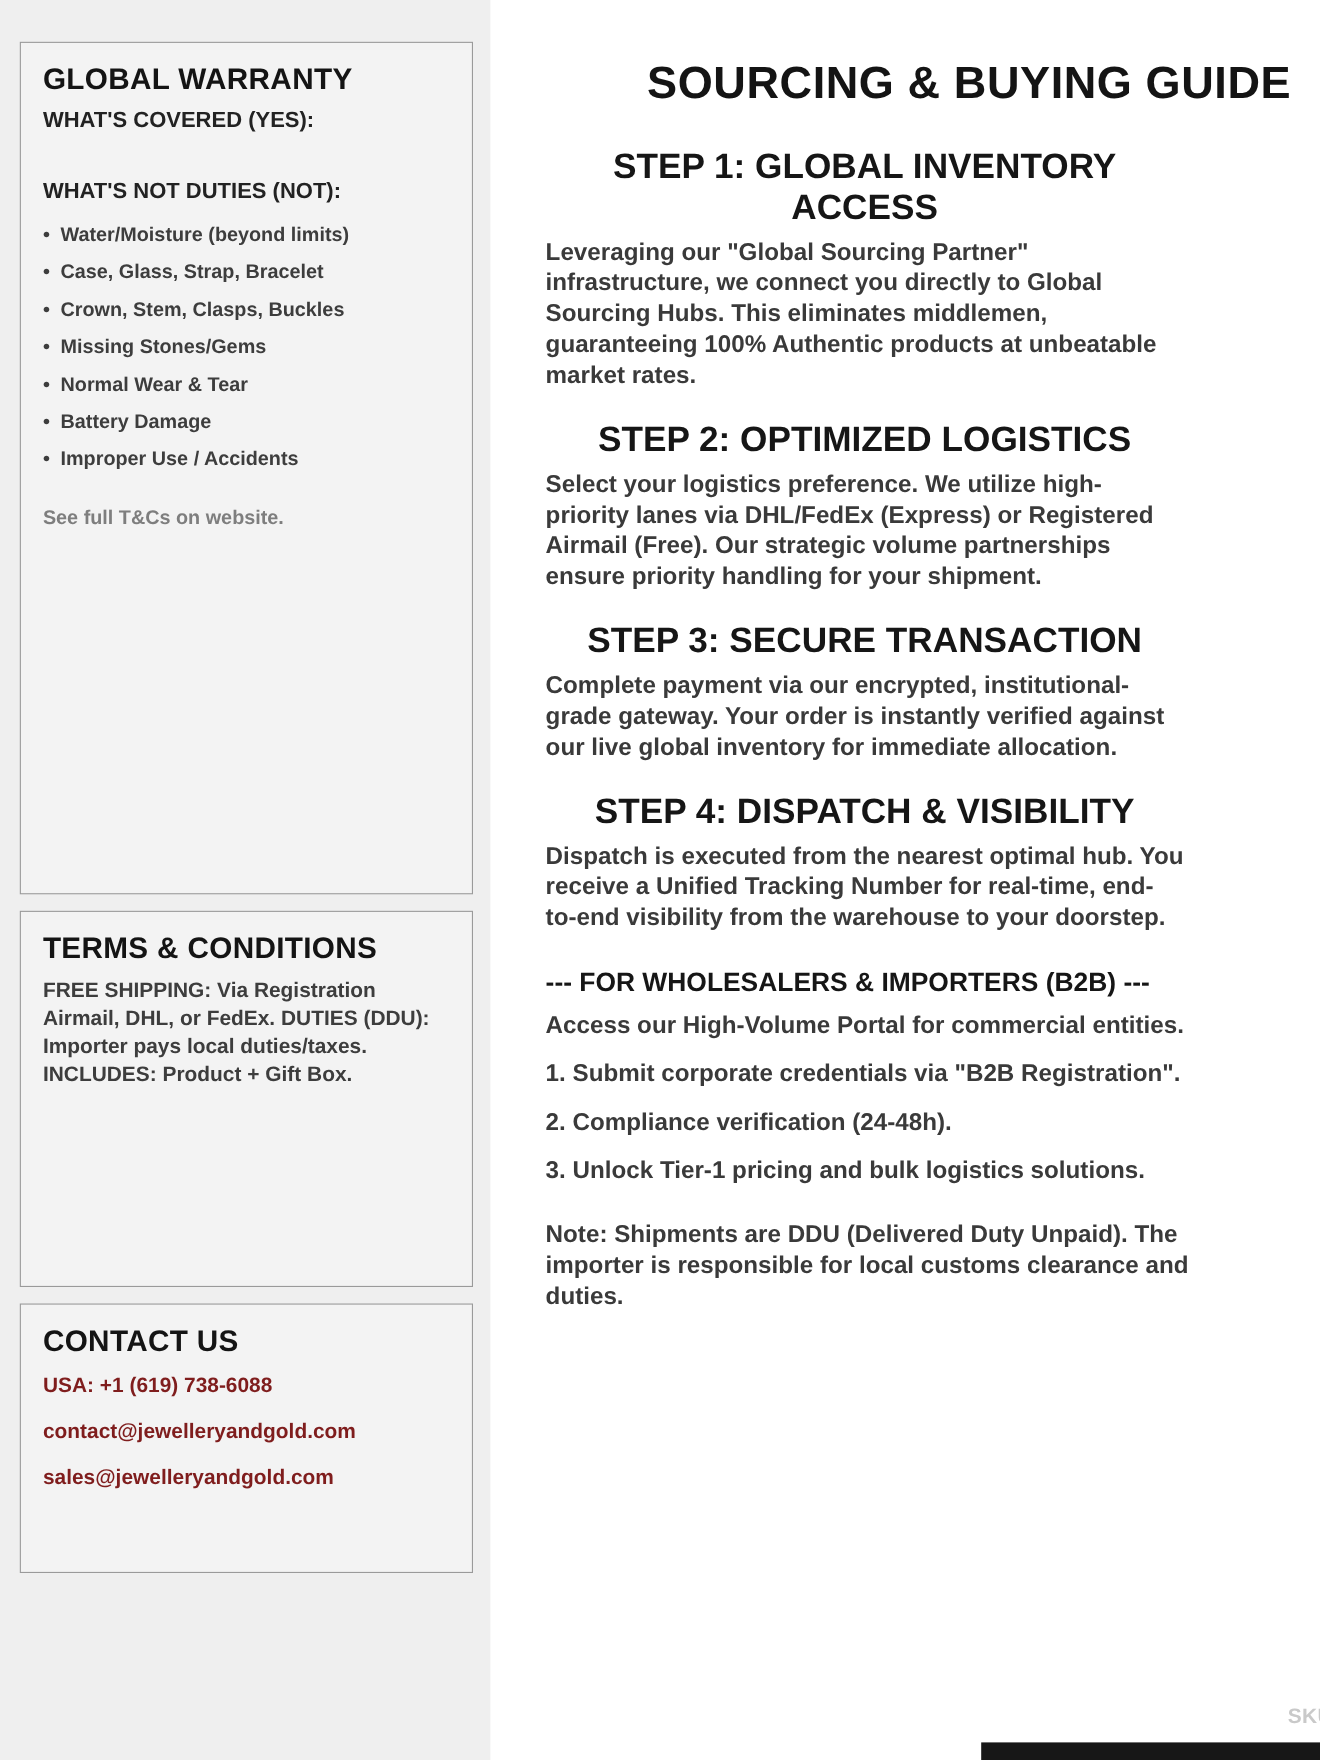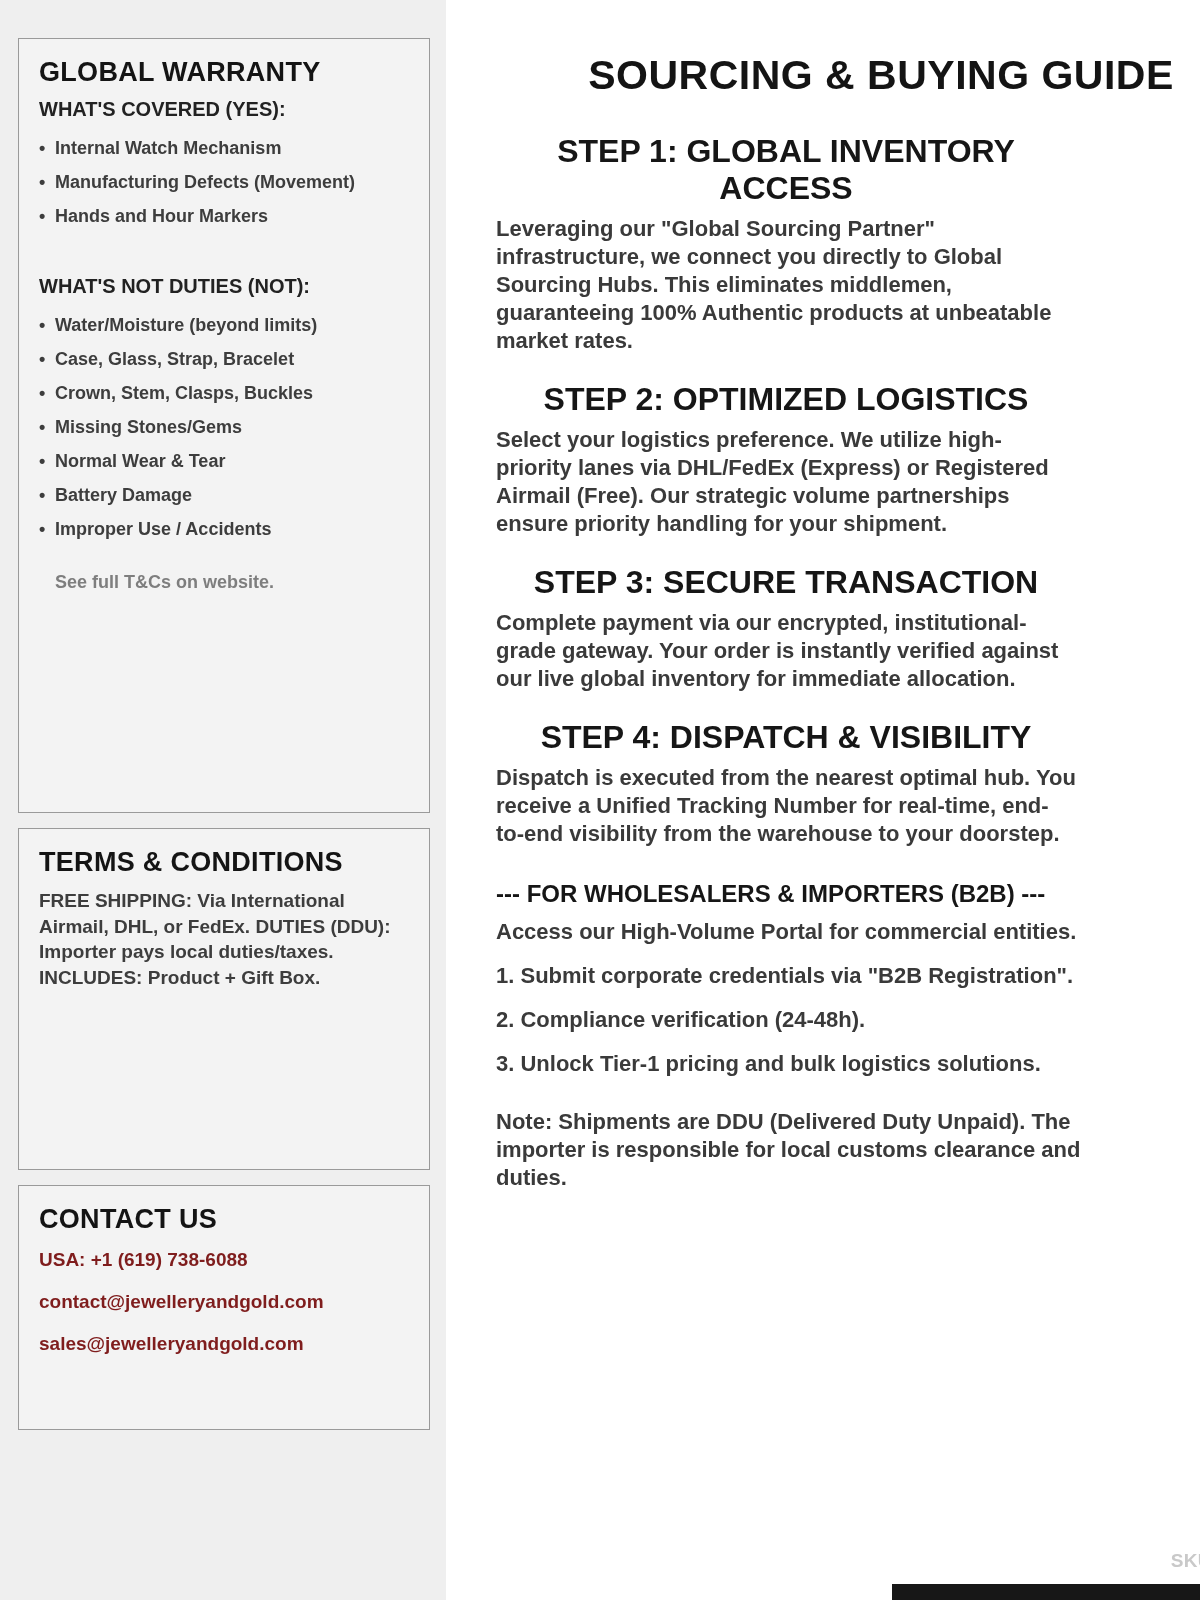--- a/index.html
+++ b/index.html
@@ -148,11 +148,6 @@
     <section class="box box-warranty">
       <h2>GLOBAL WARRANTY</h2>
       <h3>WHAT'S COVERED (YES):</h3>
-      <ul class="blist">
-        <li>Internal Watch Mechanism</li>
-        <li>Manufacturing Defects (Movement)</li>
-        <li>Hands and Hour Markers</li>
-      </ul>
       <h3 class="spaced">WHAT'S NOT DUTIES (NOT):</h3>
       <ul class="blist">
         <li>Water/Moisture (beyond limits)</li>

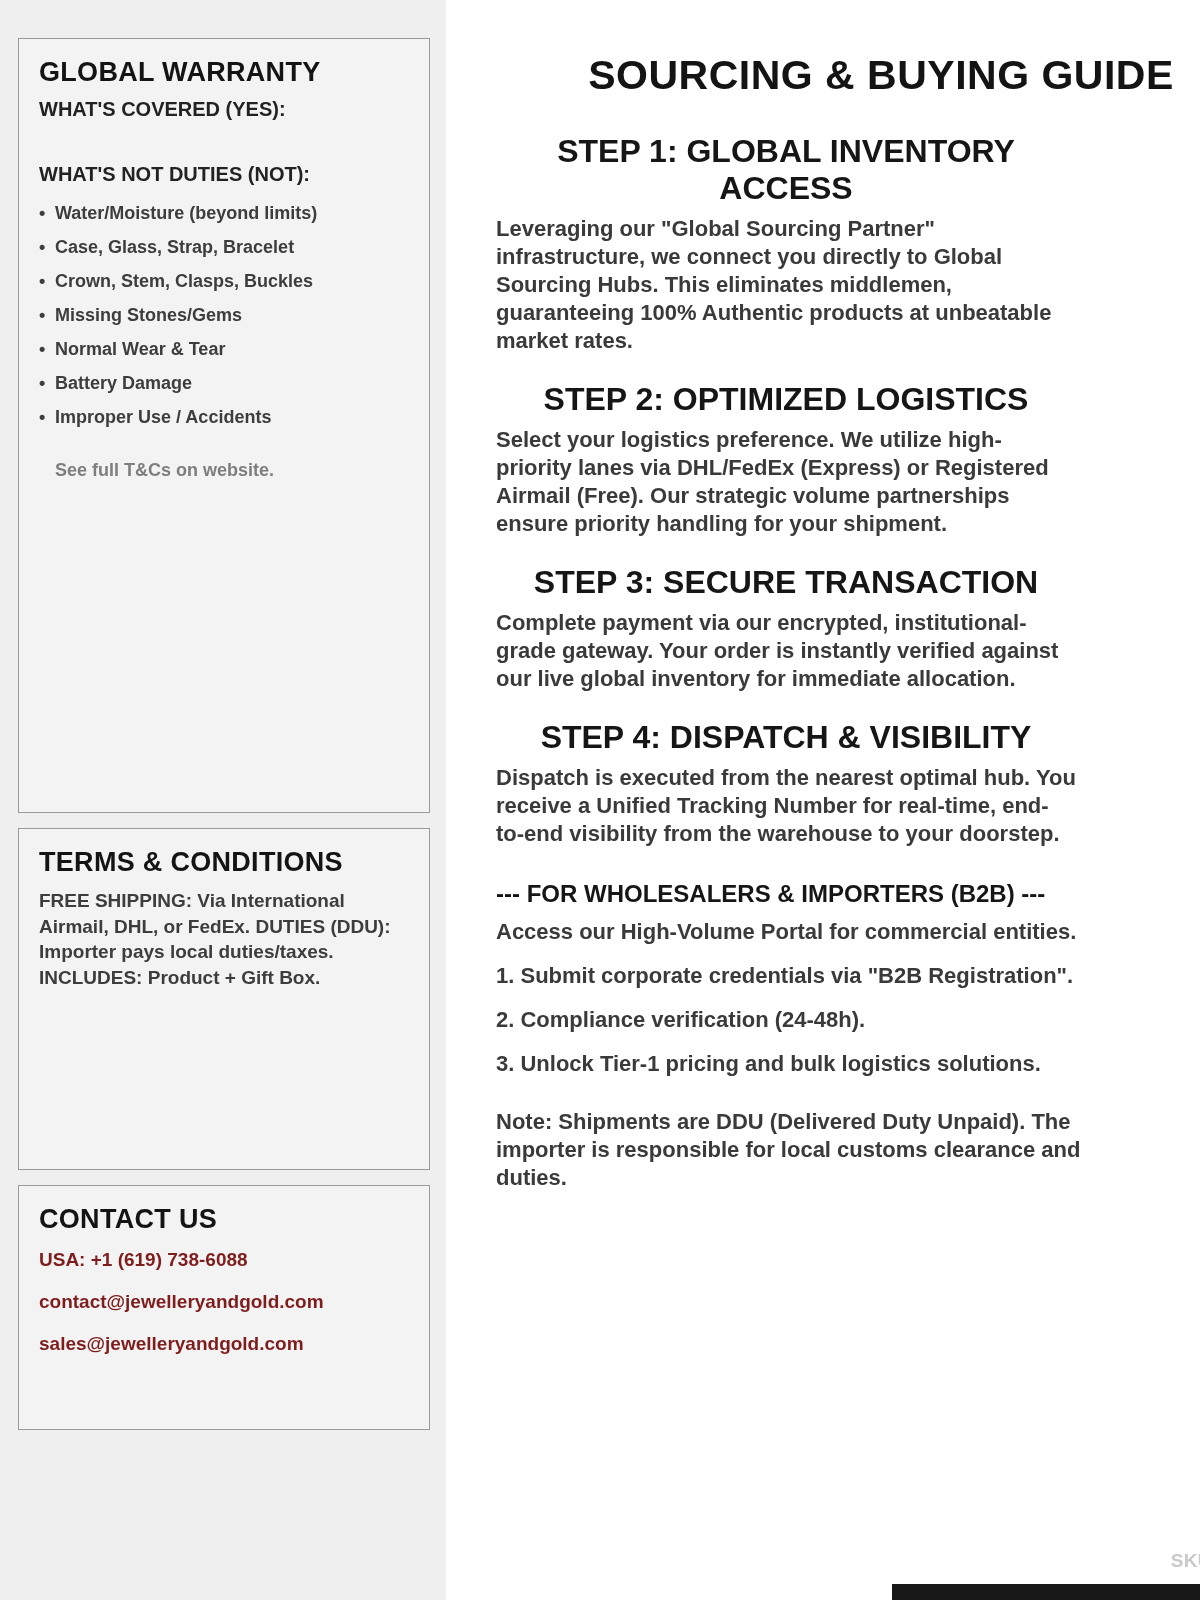--- a/index.html
+++ b/index.html
@@ -64,7 +64,6 @@
     font-size: 18px;
     font-weight: 700;
     color: #7e7e7e;
-    margin-left: 16px;
   }
   .box-body {
     font-size: 19px;

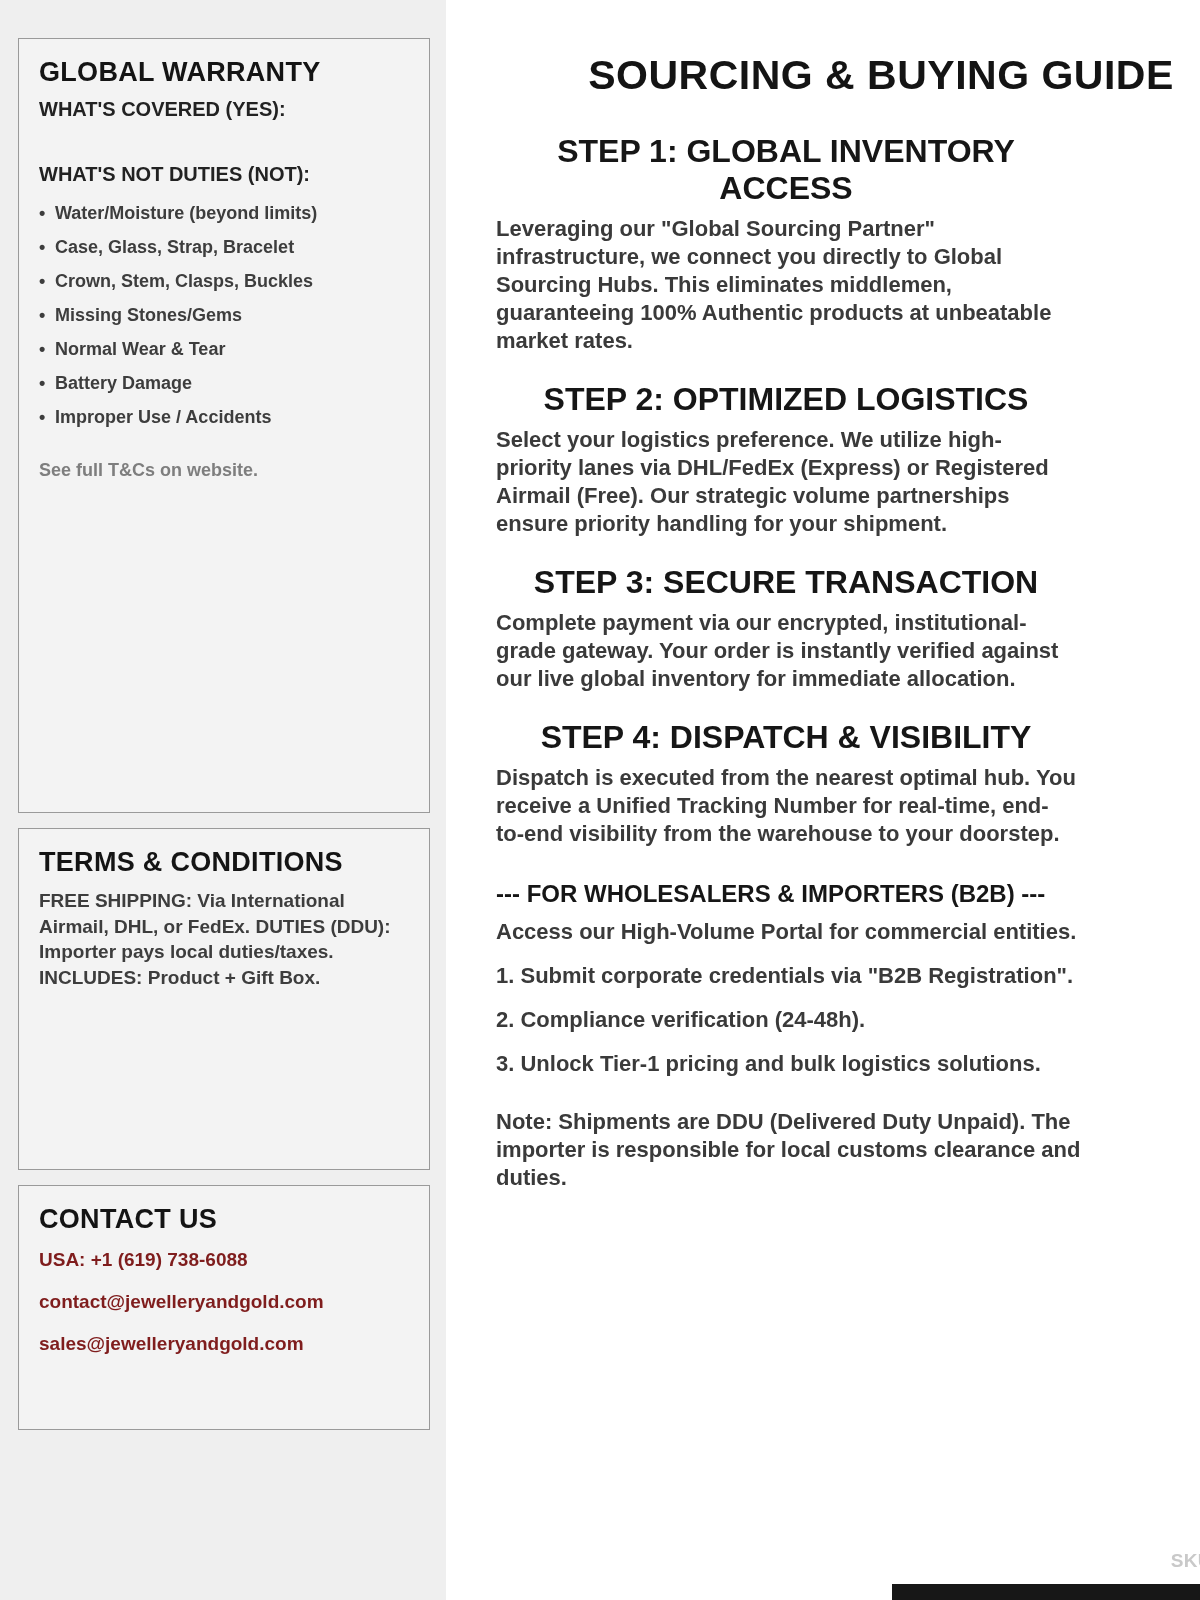--- a/index.html
+++ b/index.html
@@ -162,7 +162,7 @@
 
     <section class="box box-terms">
       <h2>TERMS &amp; CONDITIONS</h2>
-      <p class="box-body">FREE SHIPPING: Via International Airmail, DHL, or FedEx.  DUTIES (DDU): Importer pays local duties/taxes.  INCLUDES: Product + Gift Box.</p>
+      <p class="box-body">FREE SHIPPING: Via Registration Airmail, DHL, or FedEx.  DUTIES (DDU): Importer pays local duties/taxes.  INCLUDES: Product + Gift Box.</p>
     </section>
 
     <section class="box box-contact">

